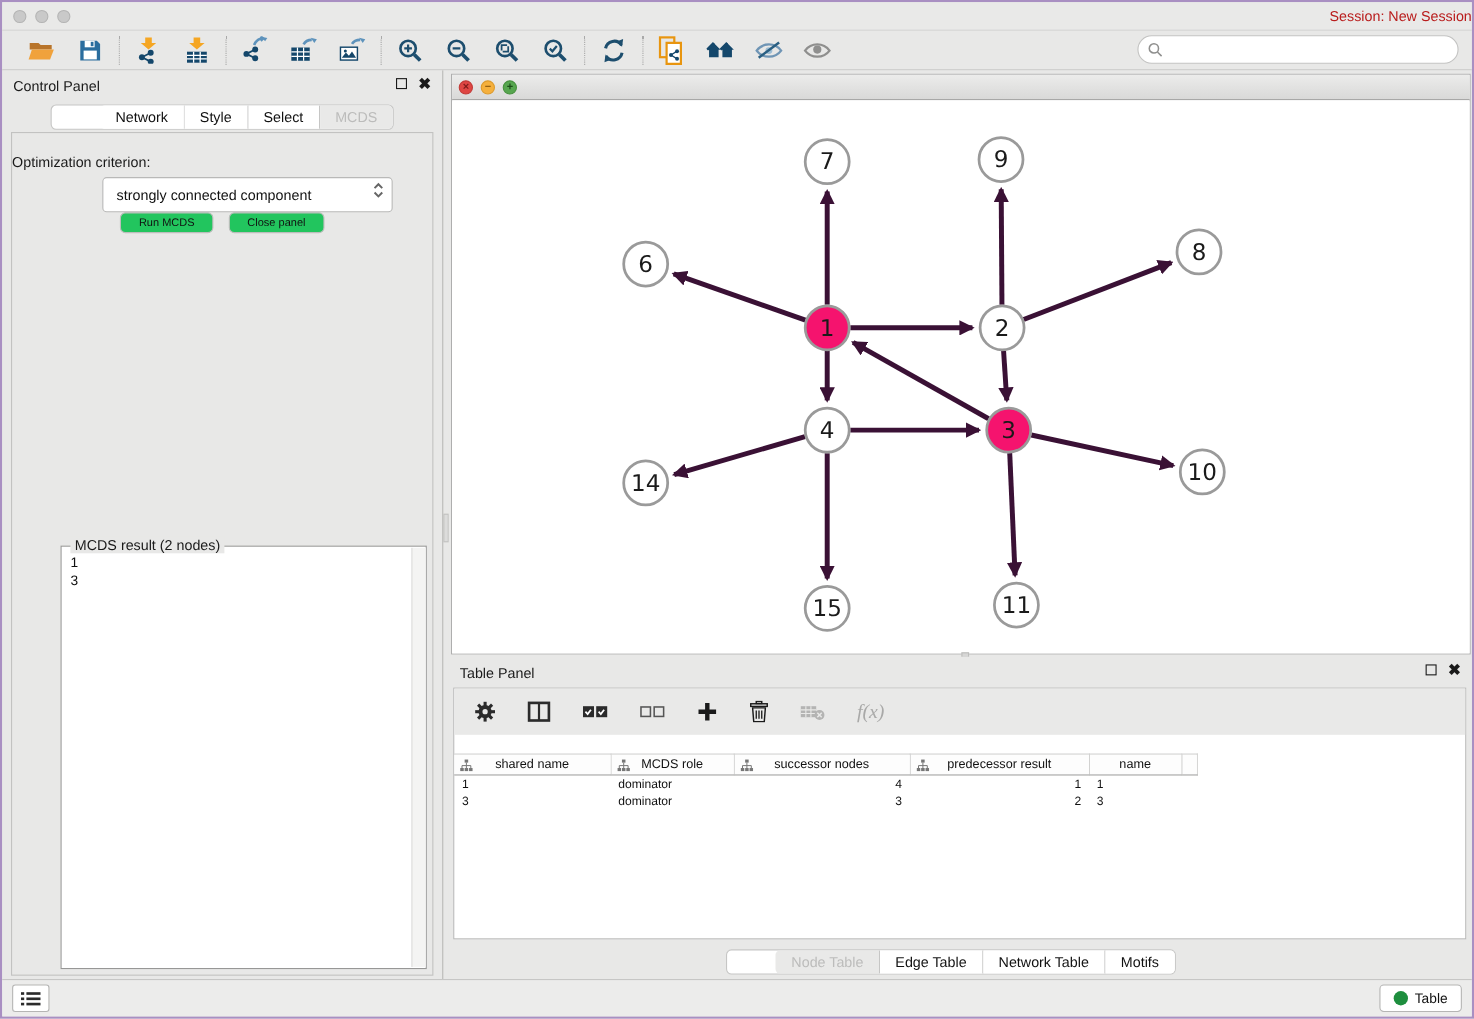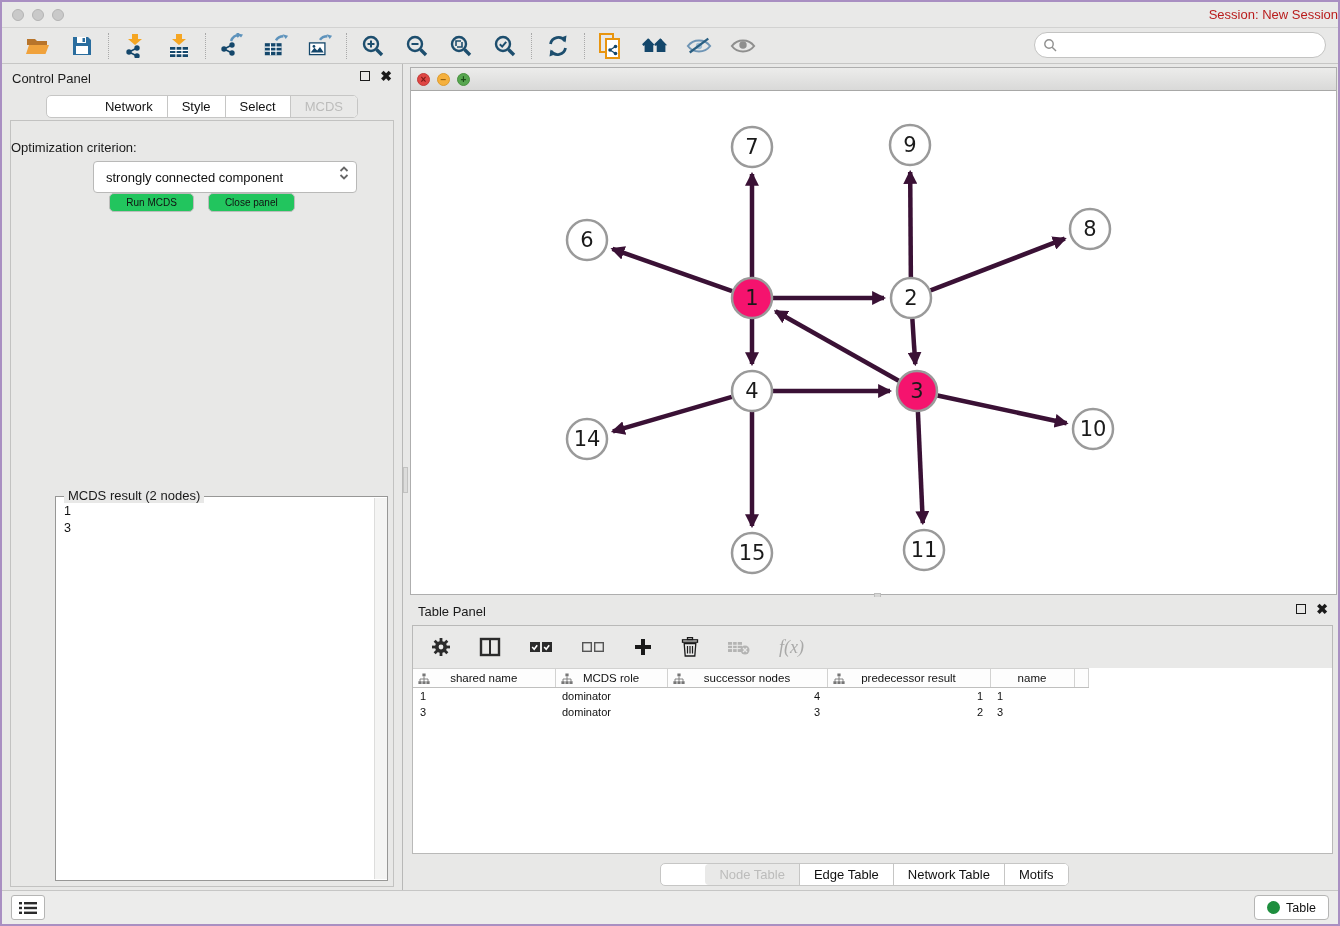--- a/index.html
+++ b/index.html
@@ -75,7 +75,7 @@
   .tp-toolbar { height:42px; background:#e9e9e8; display:flex; align-items:center; gap:28px; padding-left:18px; }
   .tp-tool { display:flex; align-items:center; justify-content:center; }
   .fx-label { font-family:"Liberation Serif",serif; font-style:italic; color:#a9a9a8; font-size:18px; }
-  .tp-table { margin-top:0; border-collapse:collapse; table-layout:fixed; font-size:11px; color:#111; }
+  .tp-table { margin-top:17px; border-collapse:collapse; table-layout:fixed; font-size:11px; color:#111; }
   .tp-table th { font-weight:normal; font-size:11.5px; border-right:1px solid #d2d2d1; border-top:1px solid #d2d2d1; border-bottom:1px solid #bfbfbe; height:19px; background:#fdfdfd; text-align:center; position:relative; white-space:nowrap; overflow:hidden; }
   .th-inner { display:flex; align-items:center; justify-content:center; gap:5px; padding:0 4px; }
   .th-icon { position:absolute; left:5px; top:4px; }

